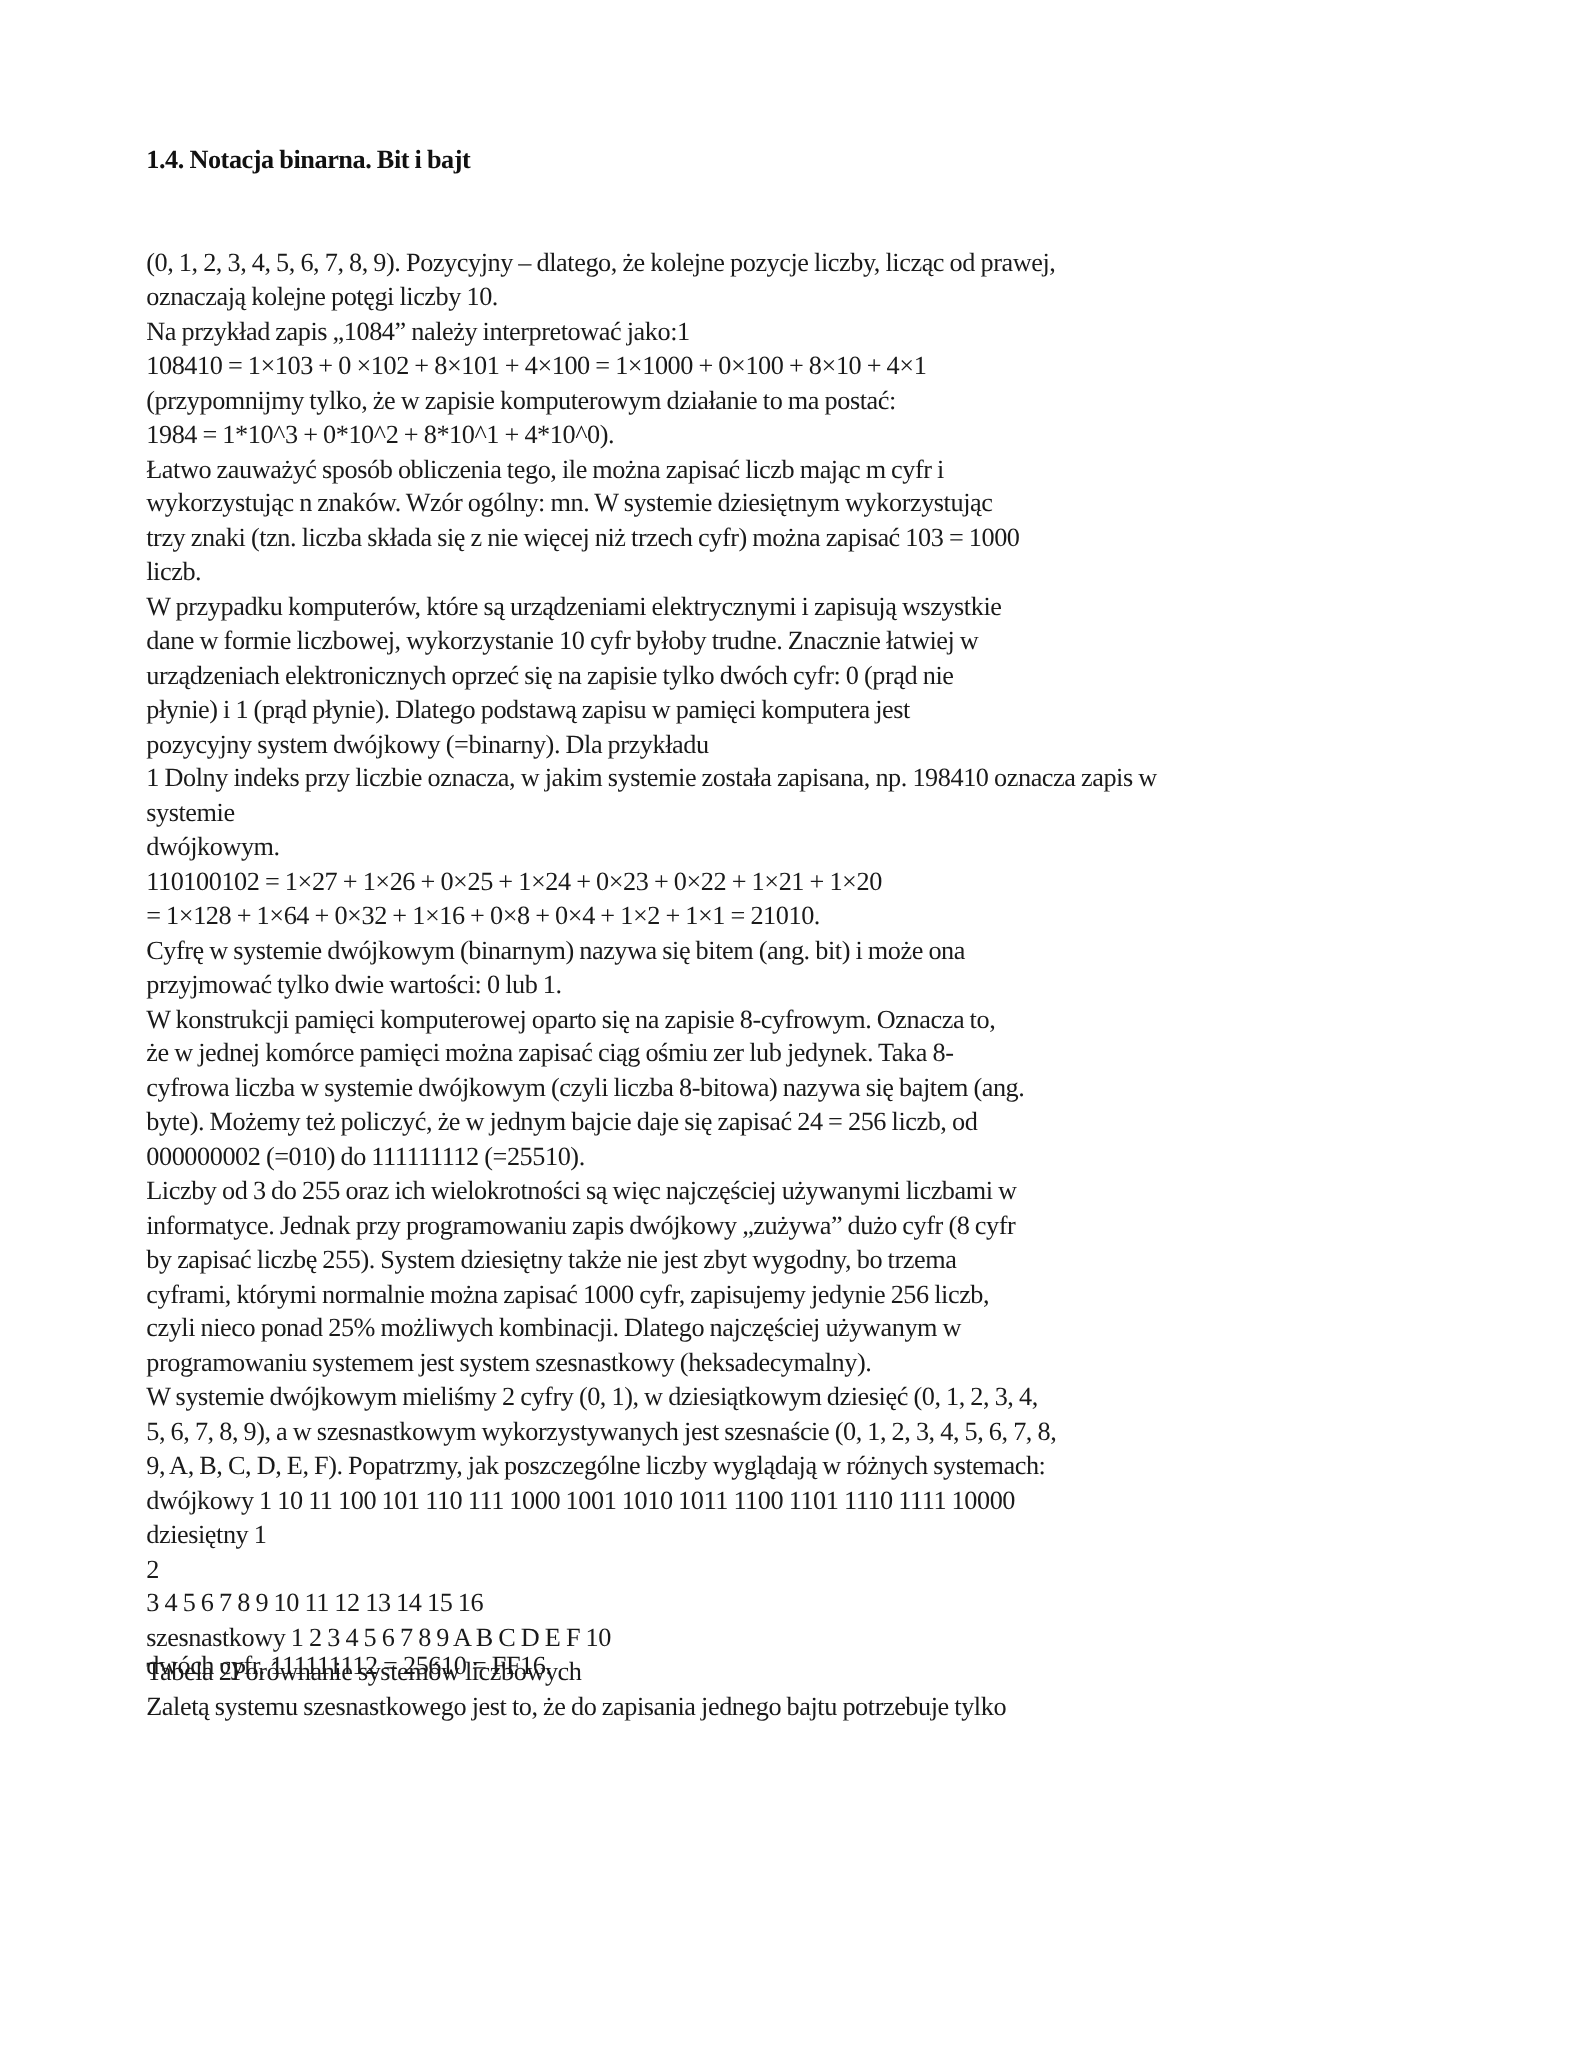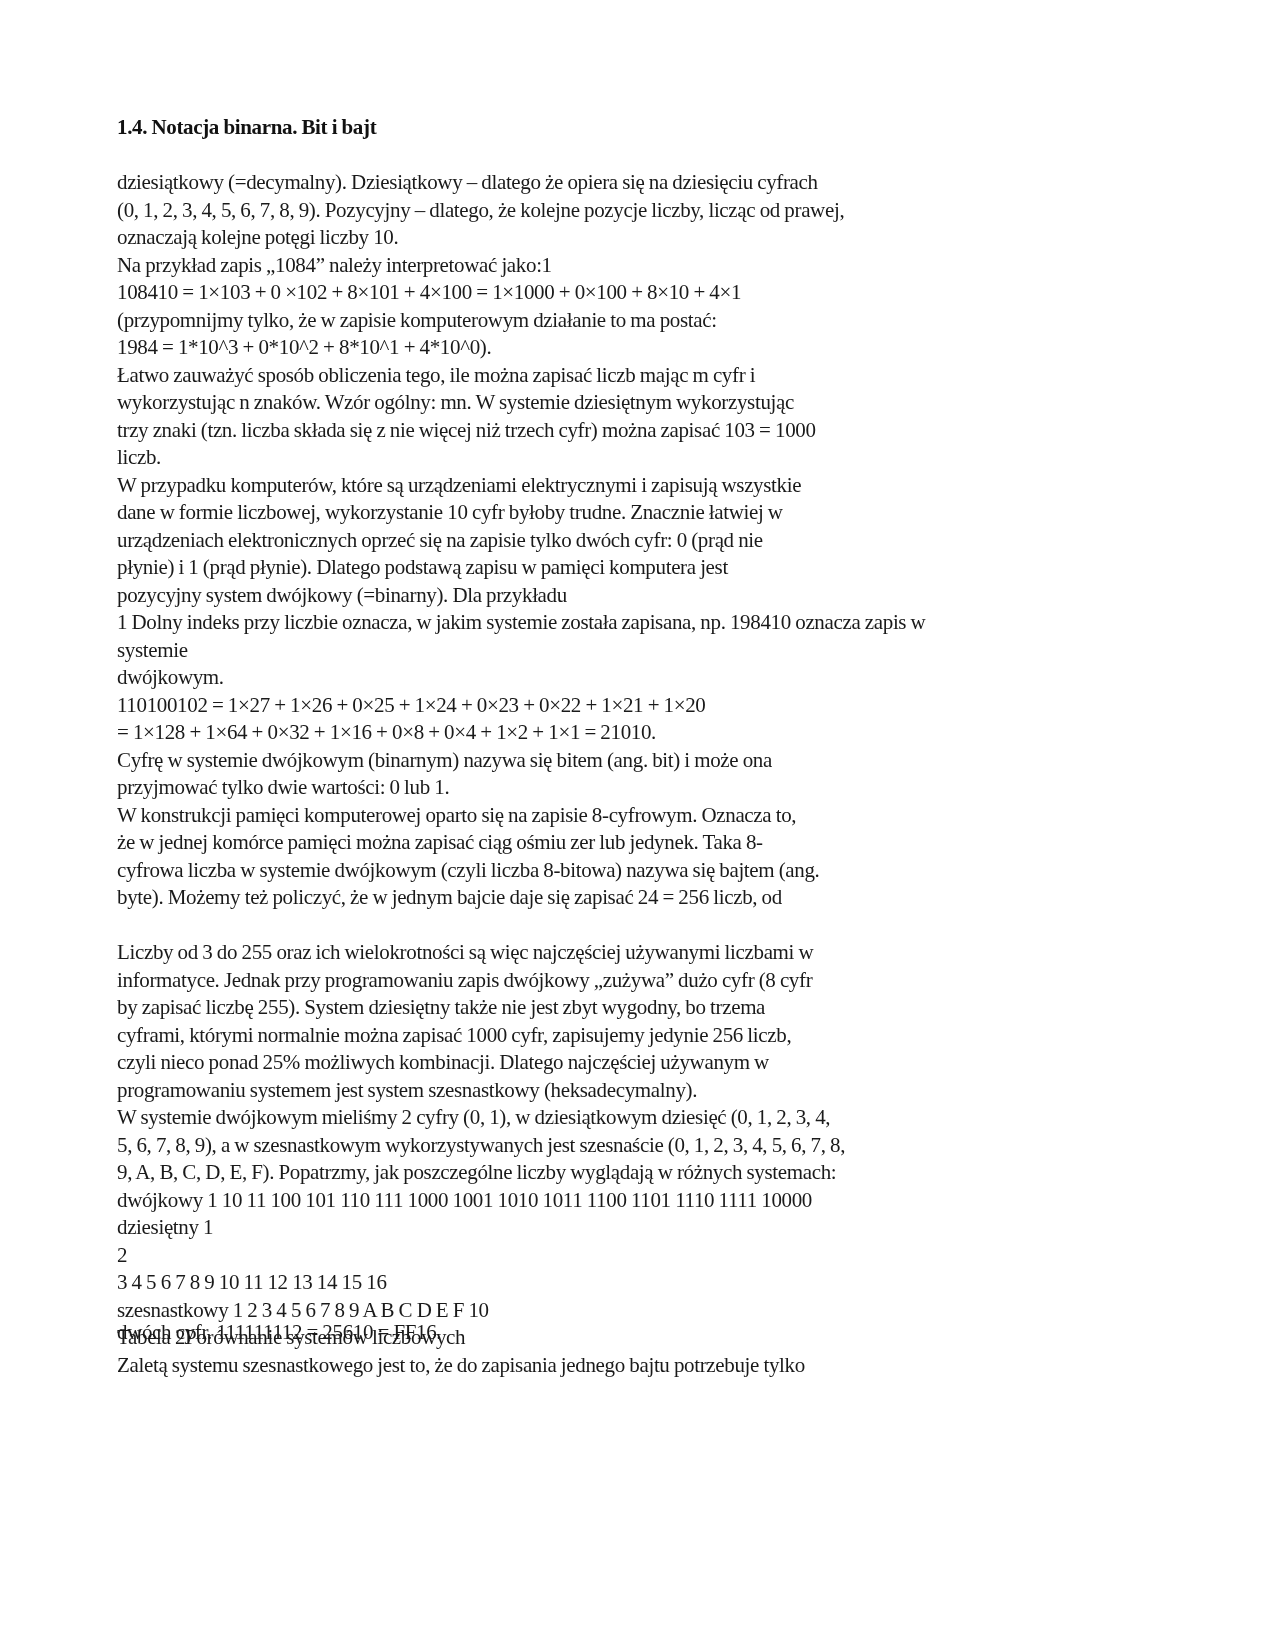--- a/index.html
+++ b/index.html
@@ -44,7 +44,6 @@
 <div class="page">
   <div class="line title" style="top:113px">1.4. Notacja binarna. Bit i bajt</div>
 
-  <div class="line" style="top:168px">dziesiątkowy (=decymalny). Dziesiątkowy – dlatego że opiera się na dziesięciu cyfrach</div>
   <div class="line" style="top:196px">(0, 1, 2, 3, 4, 5, 6, 7, 8, 9). Pozycyjny – dlatego, że kolejne pozycje liczby, licząc od prawej,</div>
   <div class="line" style="top:223px">oznaczają kolejne potęgi liczby 10.</div>
   <div class="line" style="top:251px">Na przykład zapis „1084” należy interpretować jako:1</div>

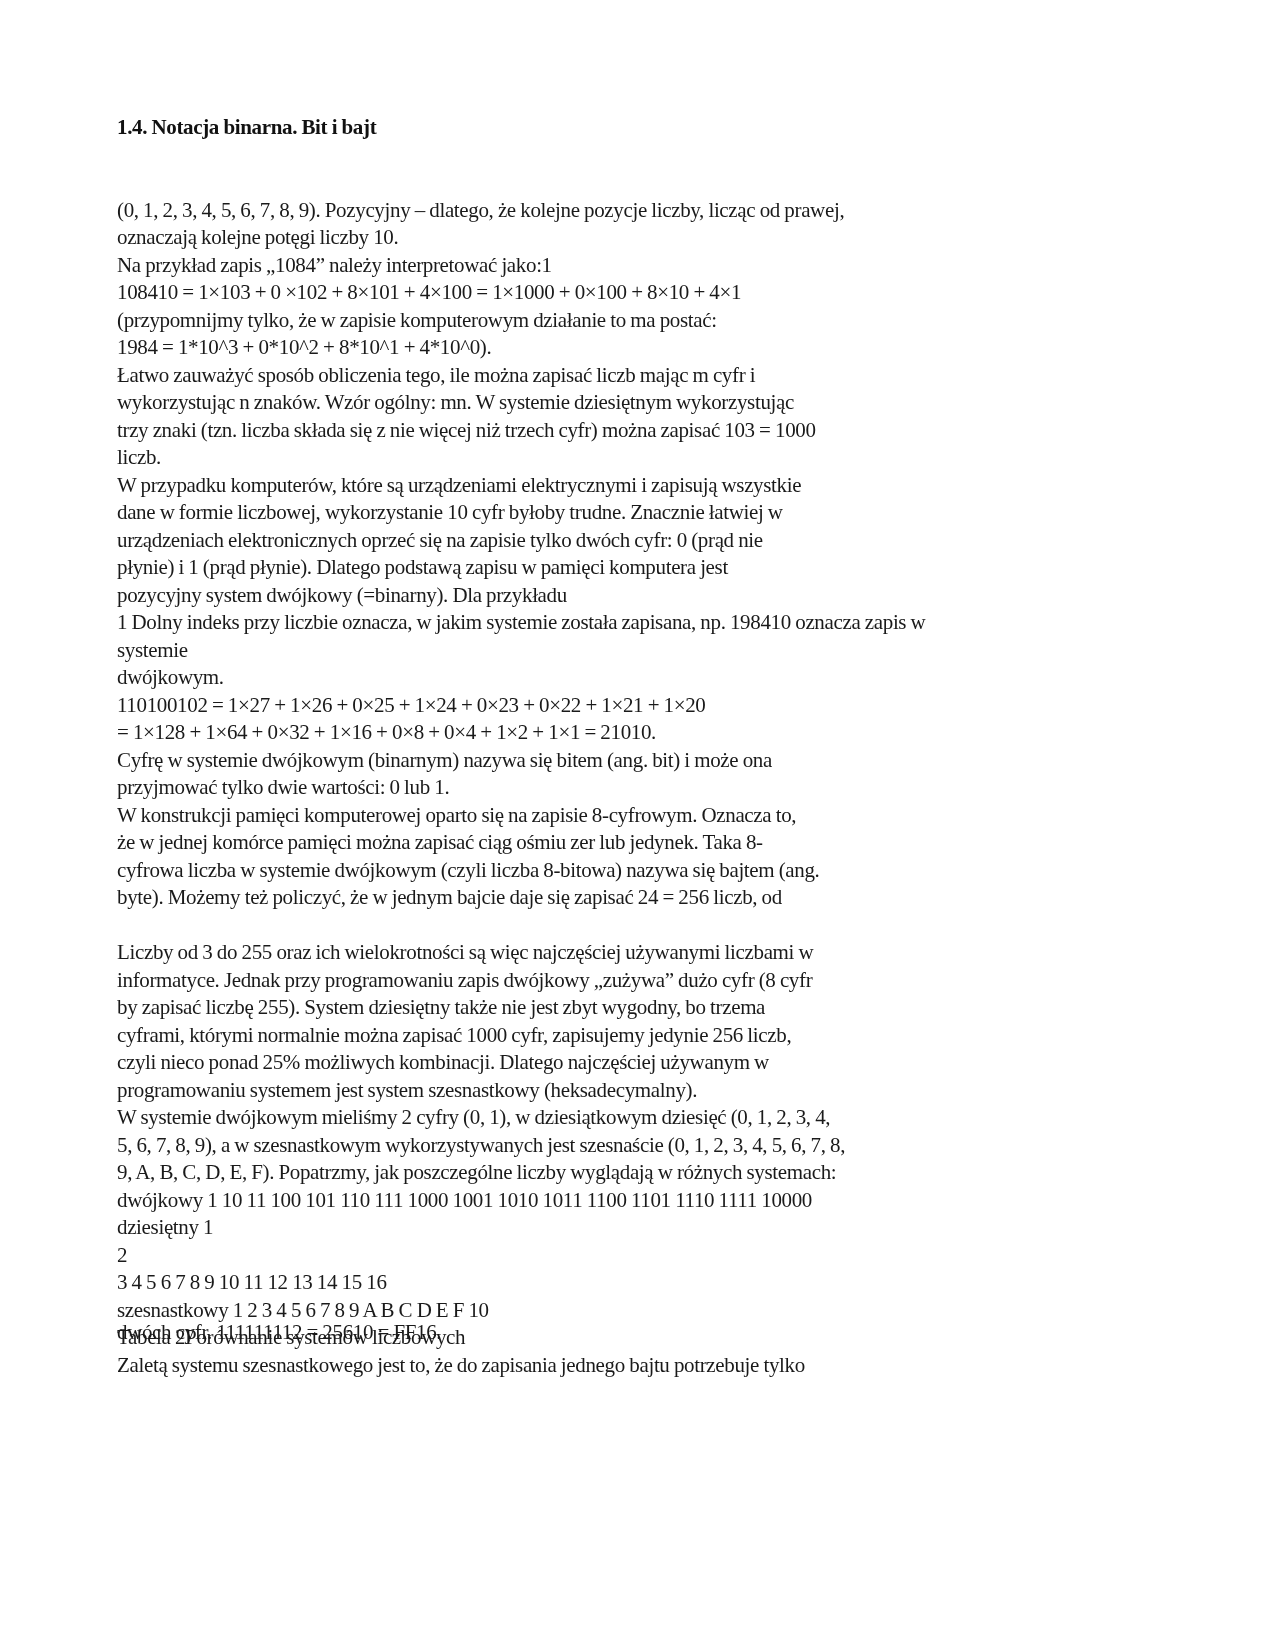--- a/index.html
+++ b/index.html
@@ -70,6 +70,7 @@
   <div class="line" style="top:828px">że w jednej komórce pamięci można zapisać ciąg ośmiu zer lub jedynek. Taka 8-</div>
   <div class="line" style="top:856px">cyfrowa liczba w systemie dwójkowym (czyli liczba 8-bitowa) nazywa się bajtem (ang.</div>
   <div class="line" style="top:883px">byte). Możemy też policzyć, że w jednym bajcie daje się zapisać 24 = 256 liczb, od</div>
+  <div class="line" style="top:911px">000000002 (=010) do 111111112 (=25510).</div>
   <div class="line" style="top:938px">Liczby od 3 do 255 oraz ich wielokrotności są więc najczęściej używanymi liczbami w</div>
   <div class="line" style="top:966px">informatyce. Jednak przy programowaniu zapis dwójkowy „zużywa” dużo cyfr (8 cyfr</div>
   <div class="line" style="top:993px">by zapisać liczbę 255). System dziesiętny także nie jest zbyt wygodny, bo trzema</div>

